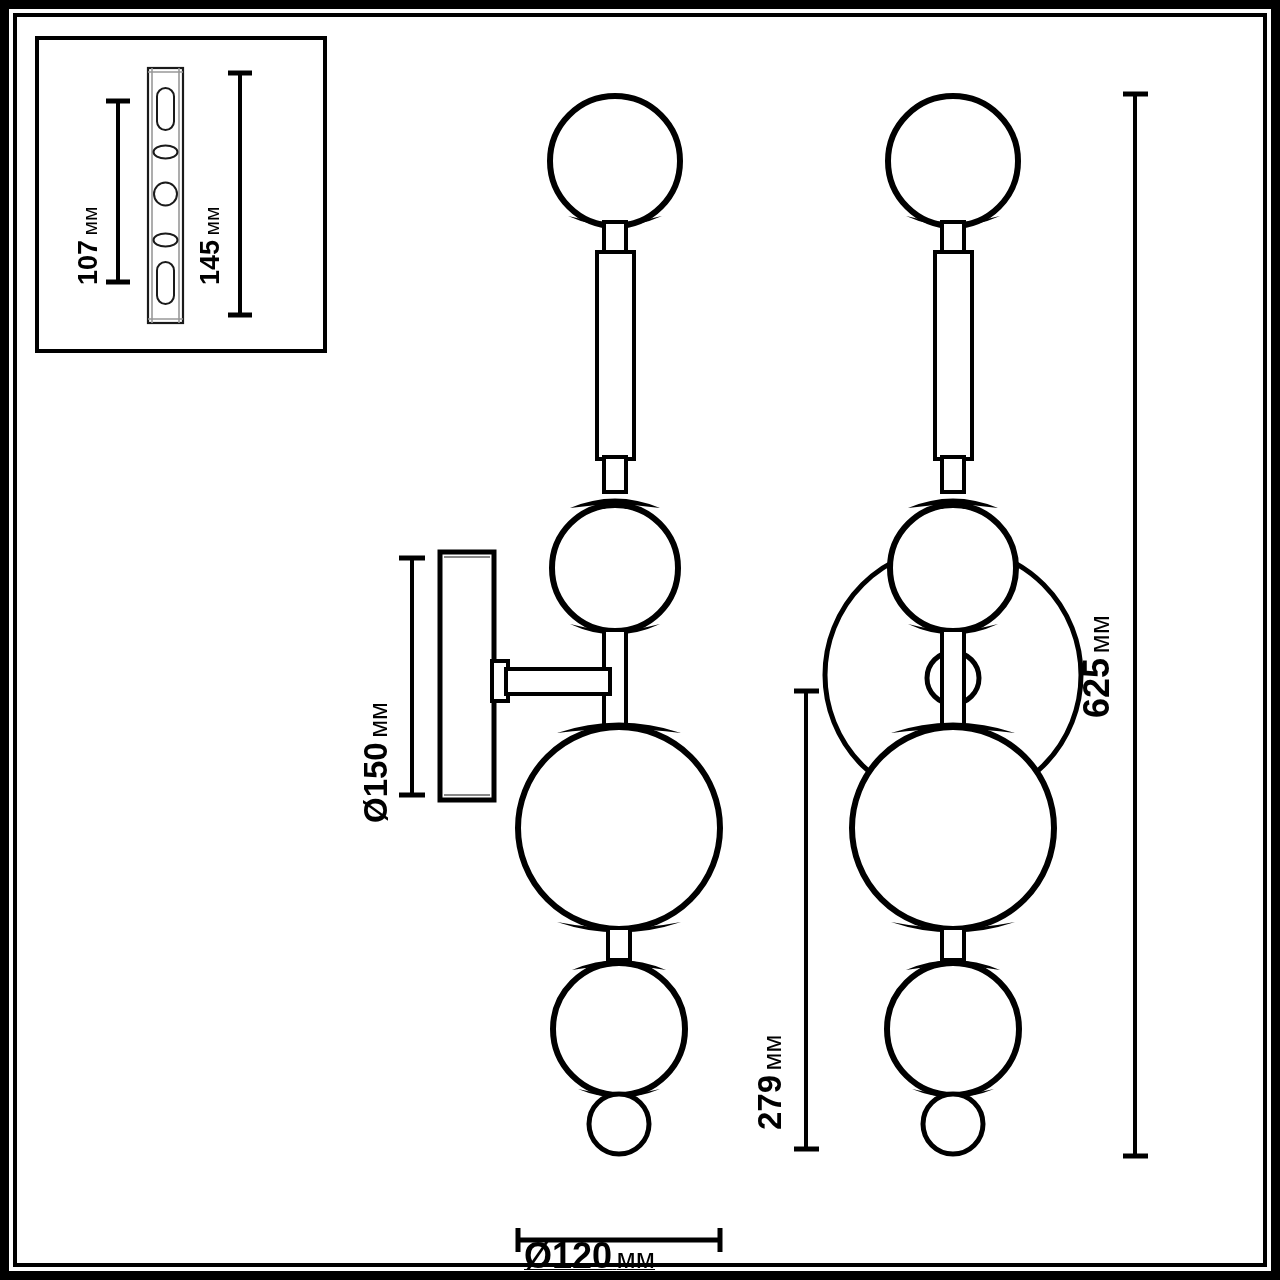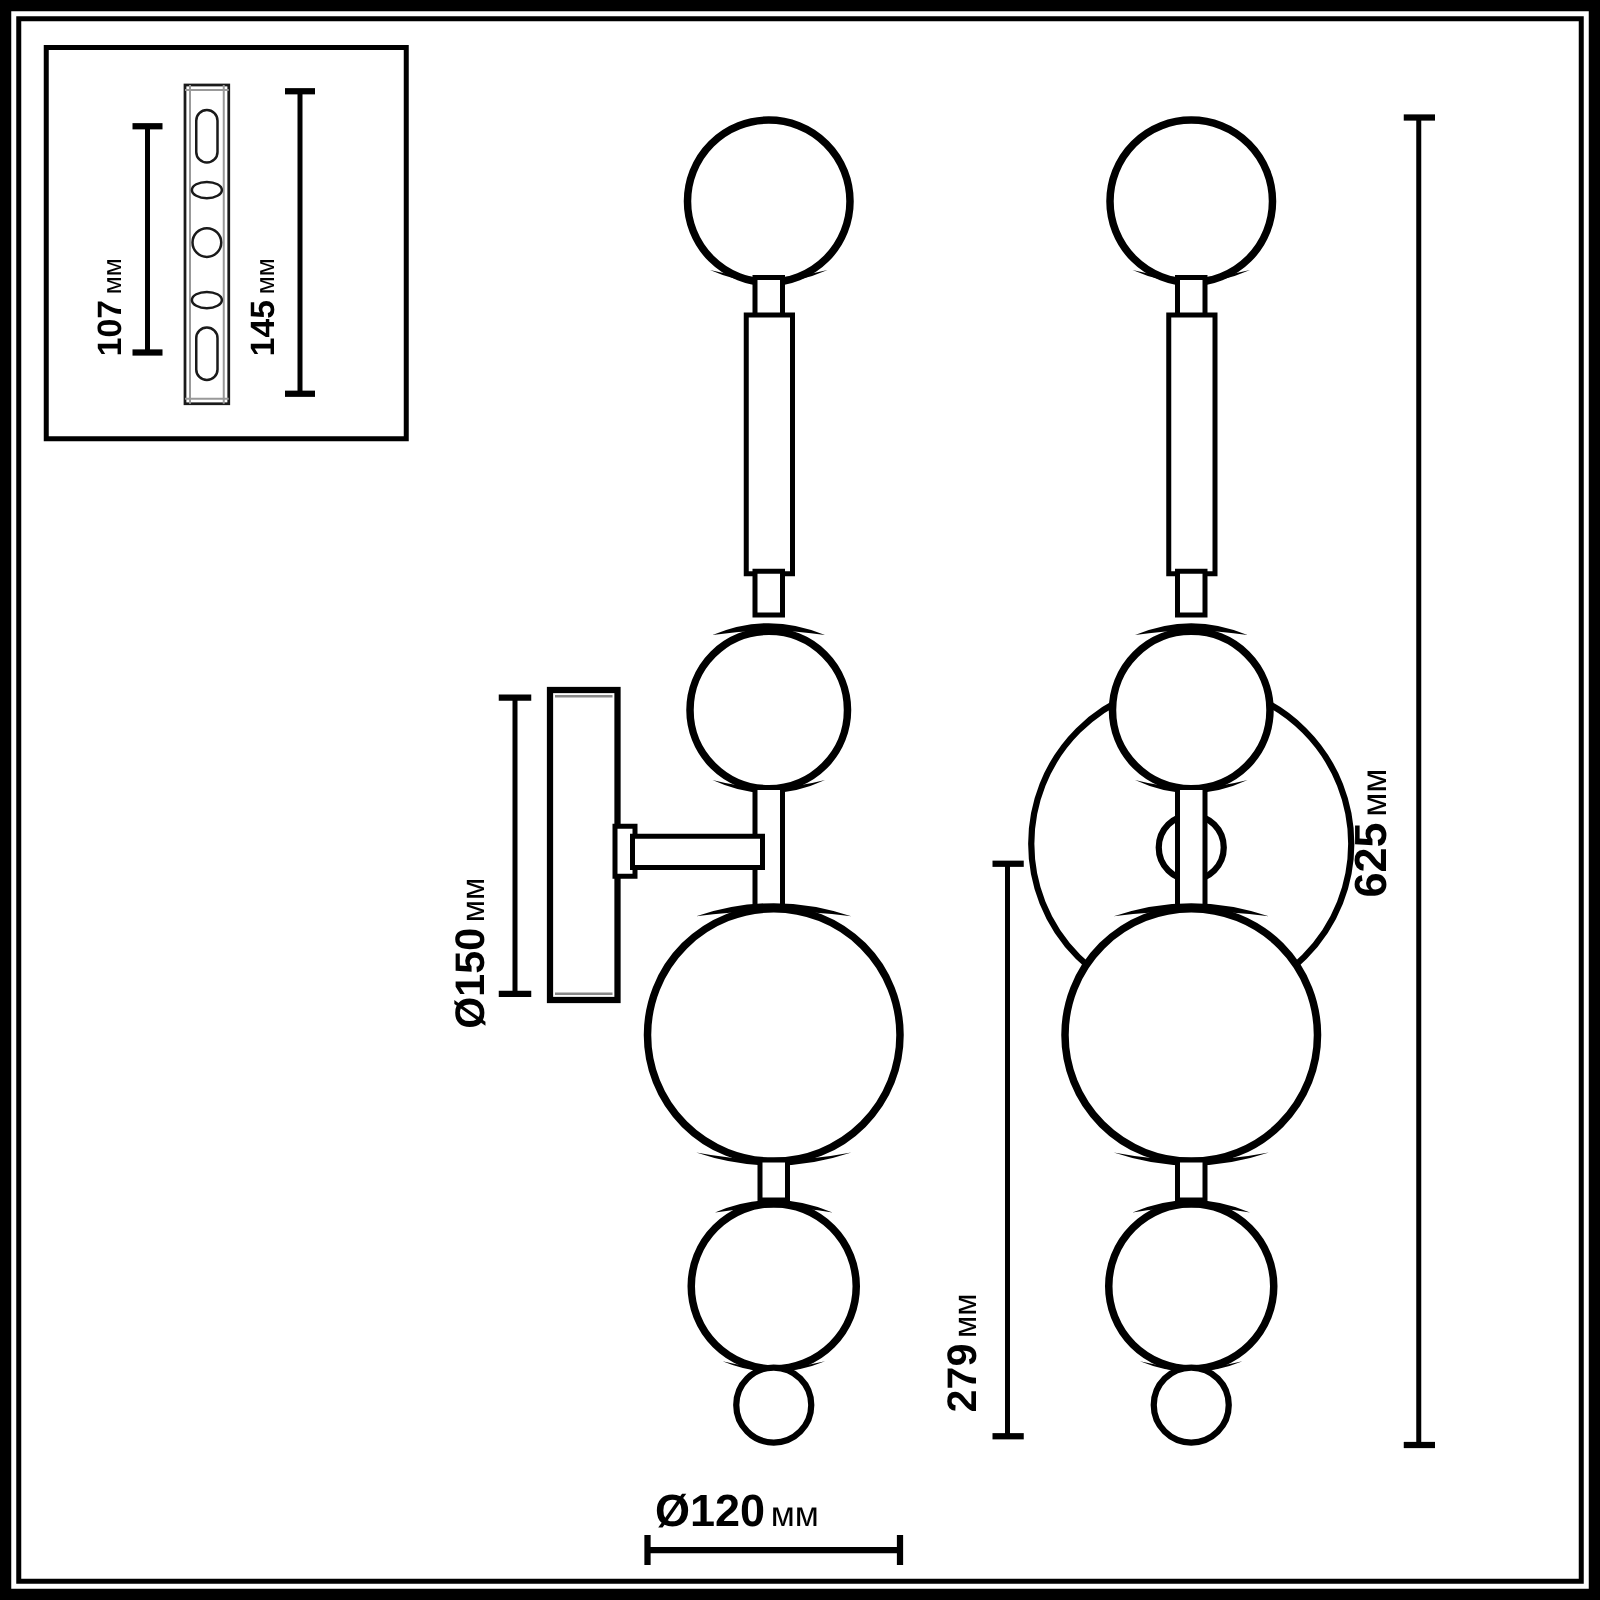--- a/index.html
+++ b/index.html
@@ -240,7 +240,7 @@
     <span class="unit-lg">мм</span>
   </div>
 
-  <div class="dim-label" style="left:524px; top:1191px;">
+  <div class="dim-label" style="left:524px; top:1238px;text-decoration:underline;">
     <span class="num-lg">Ø120</span>
     <span class="unit-lg">мм</span>
   </div>

